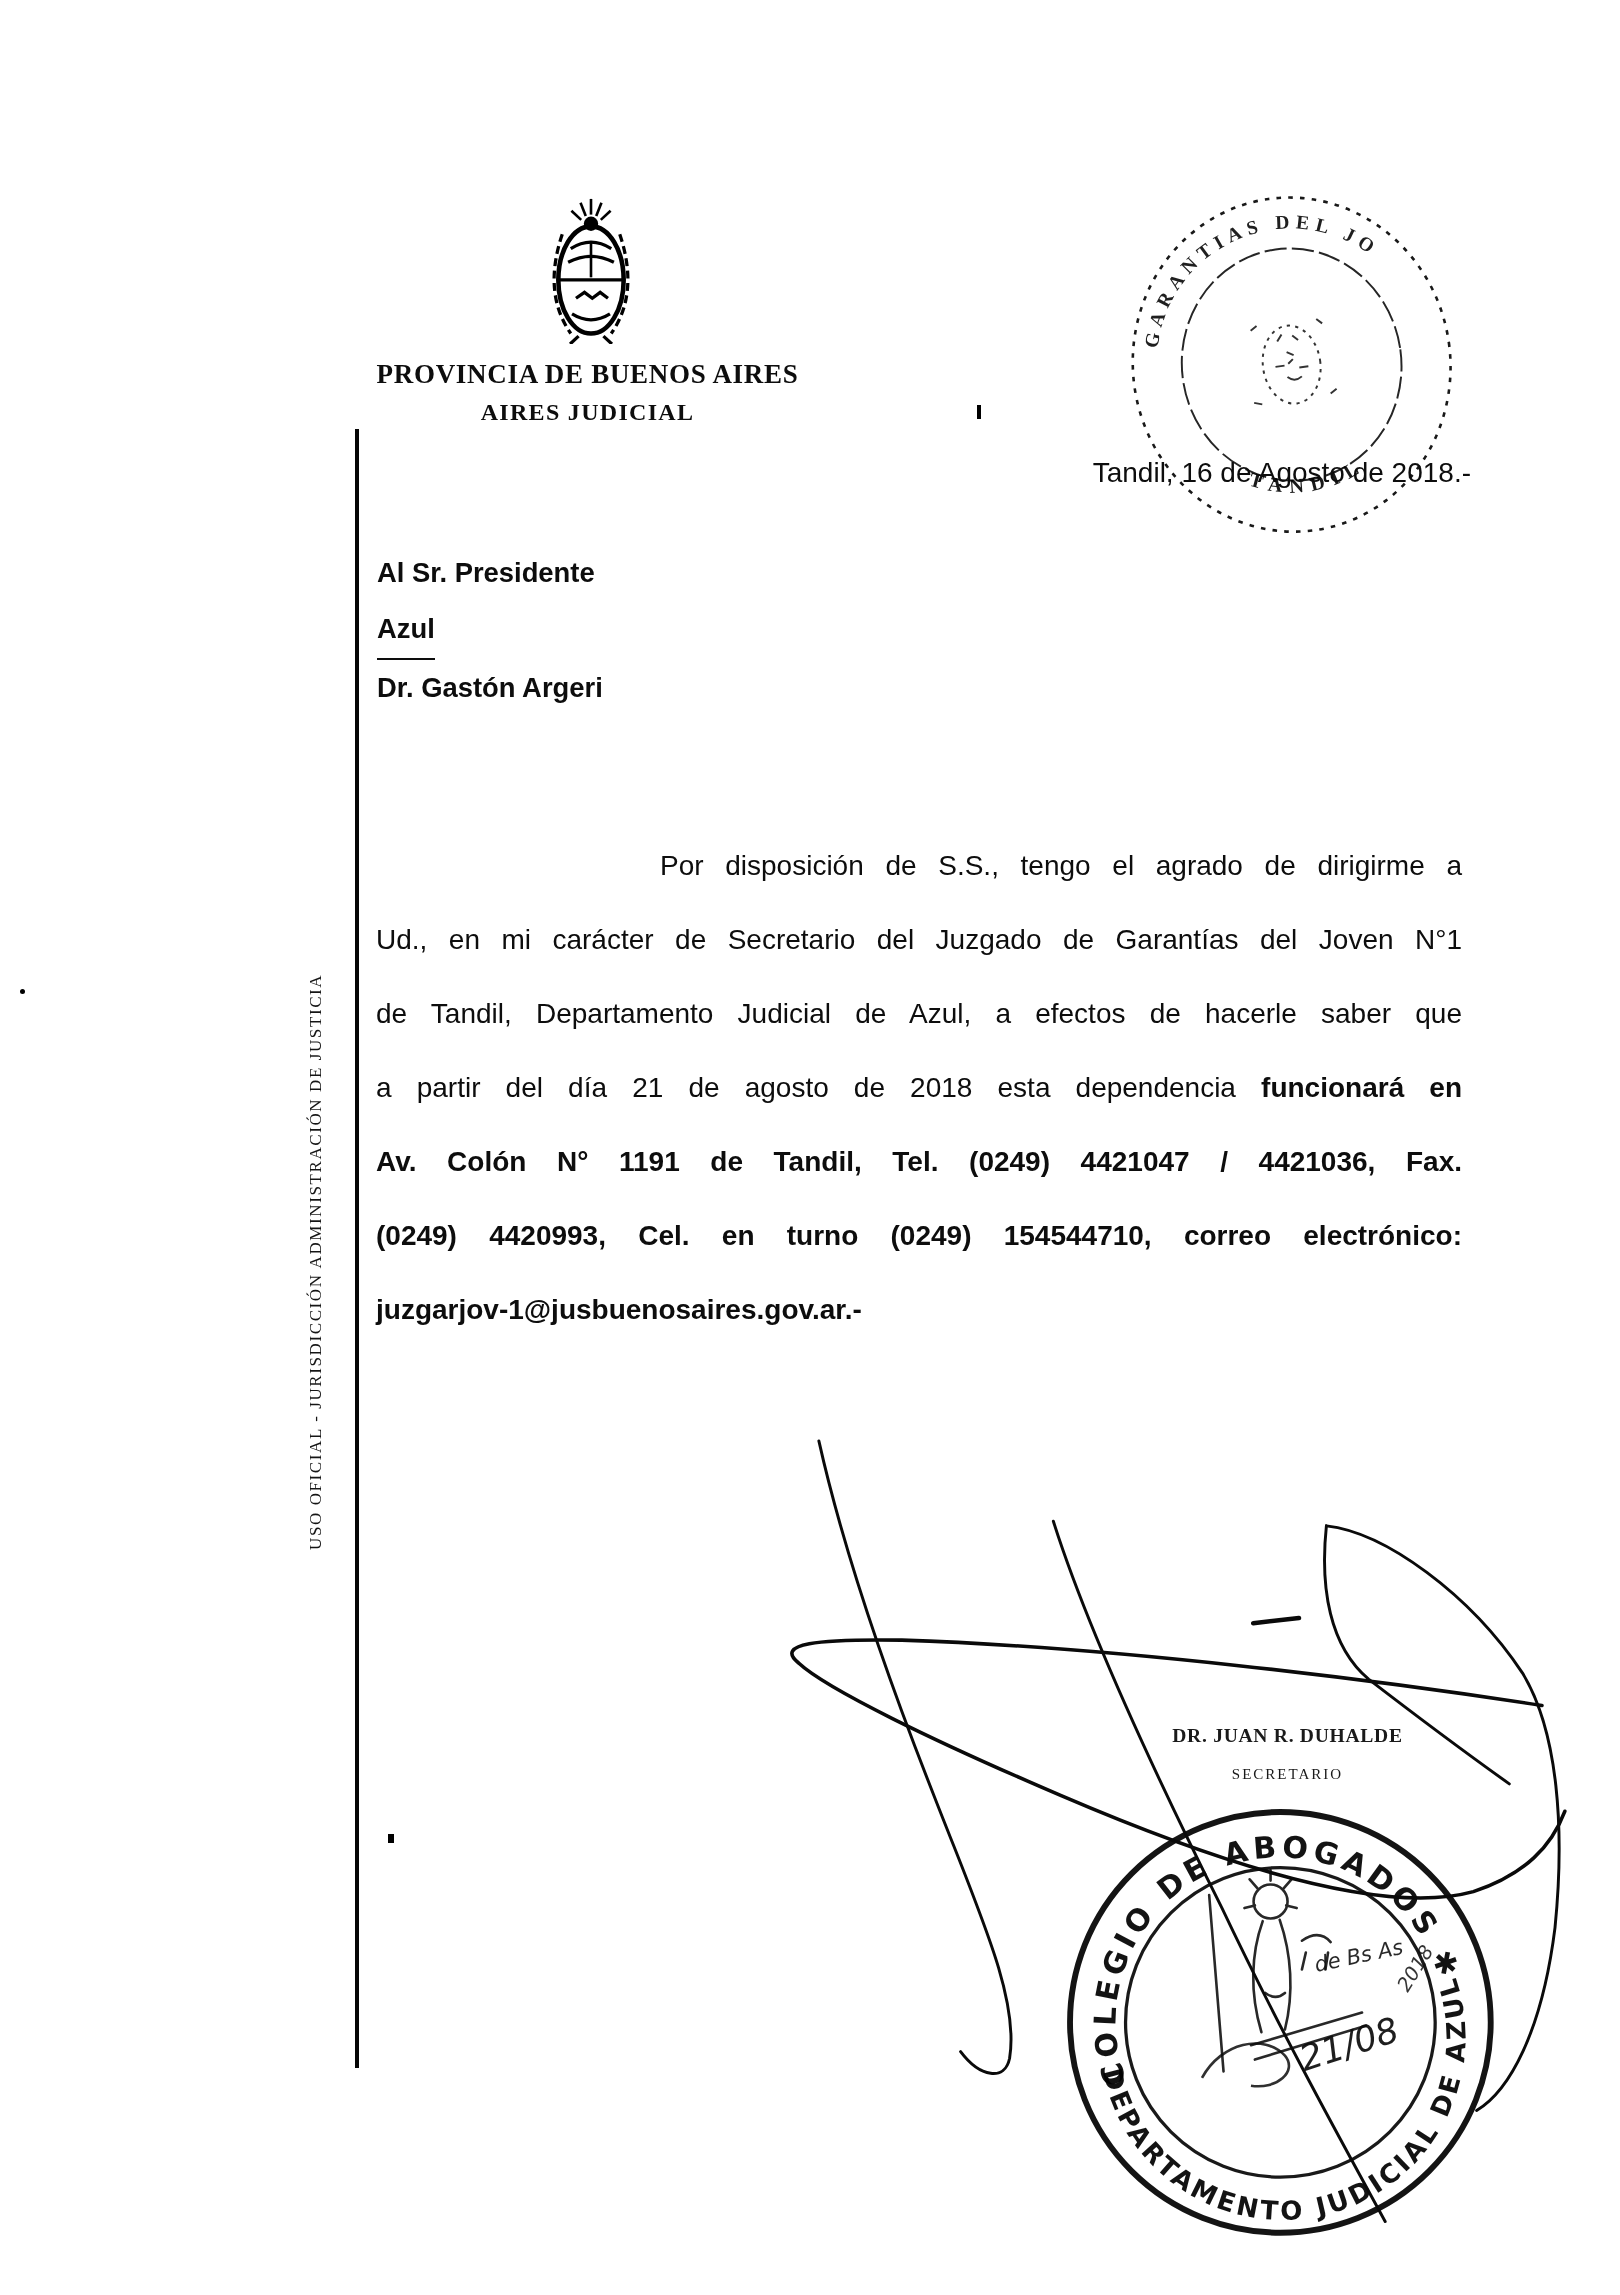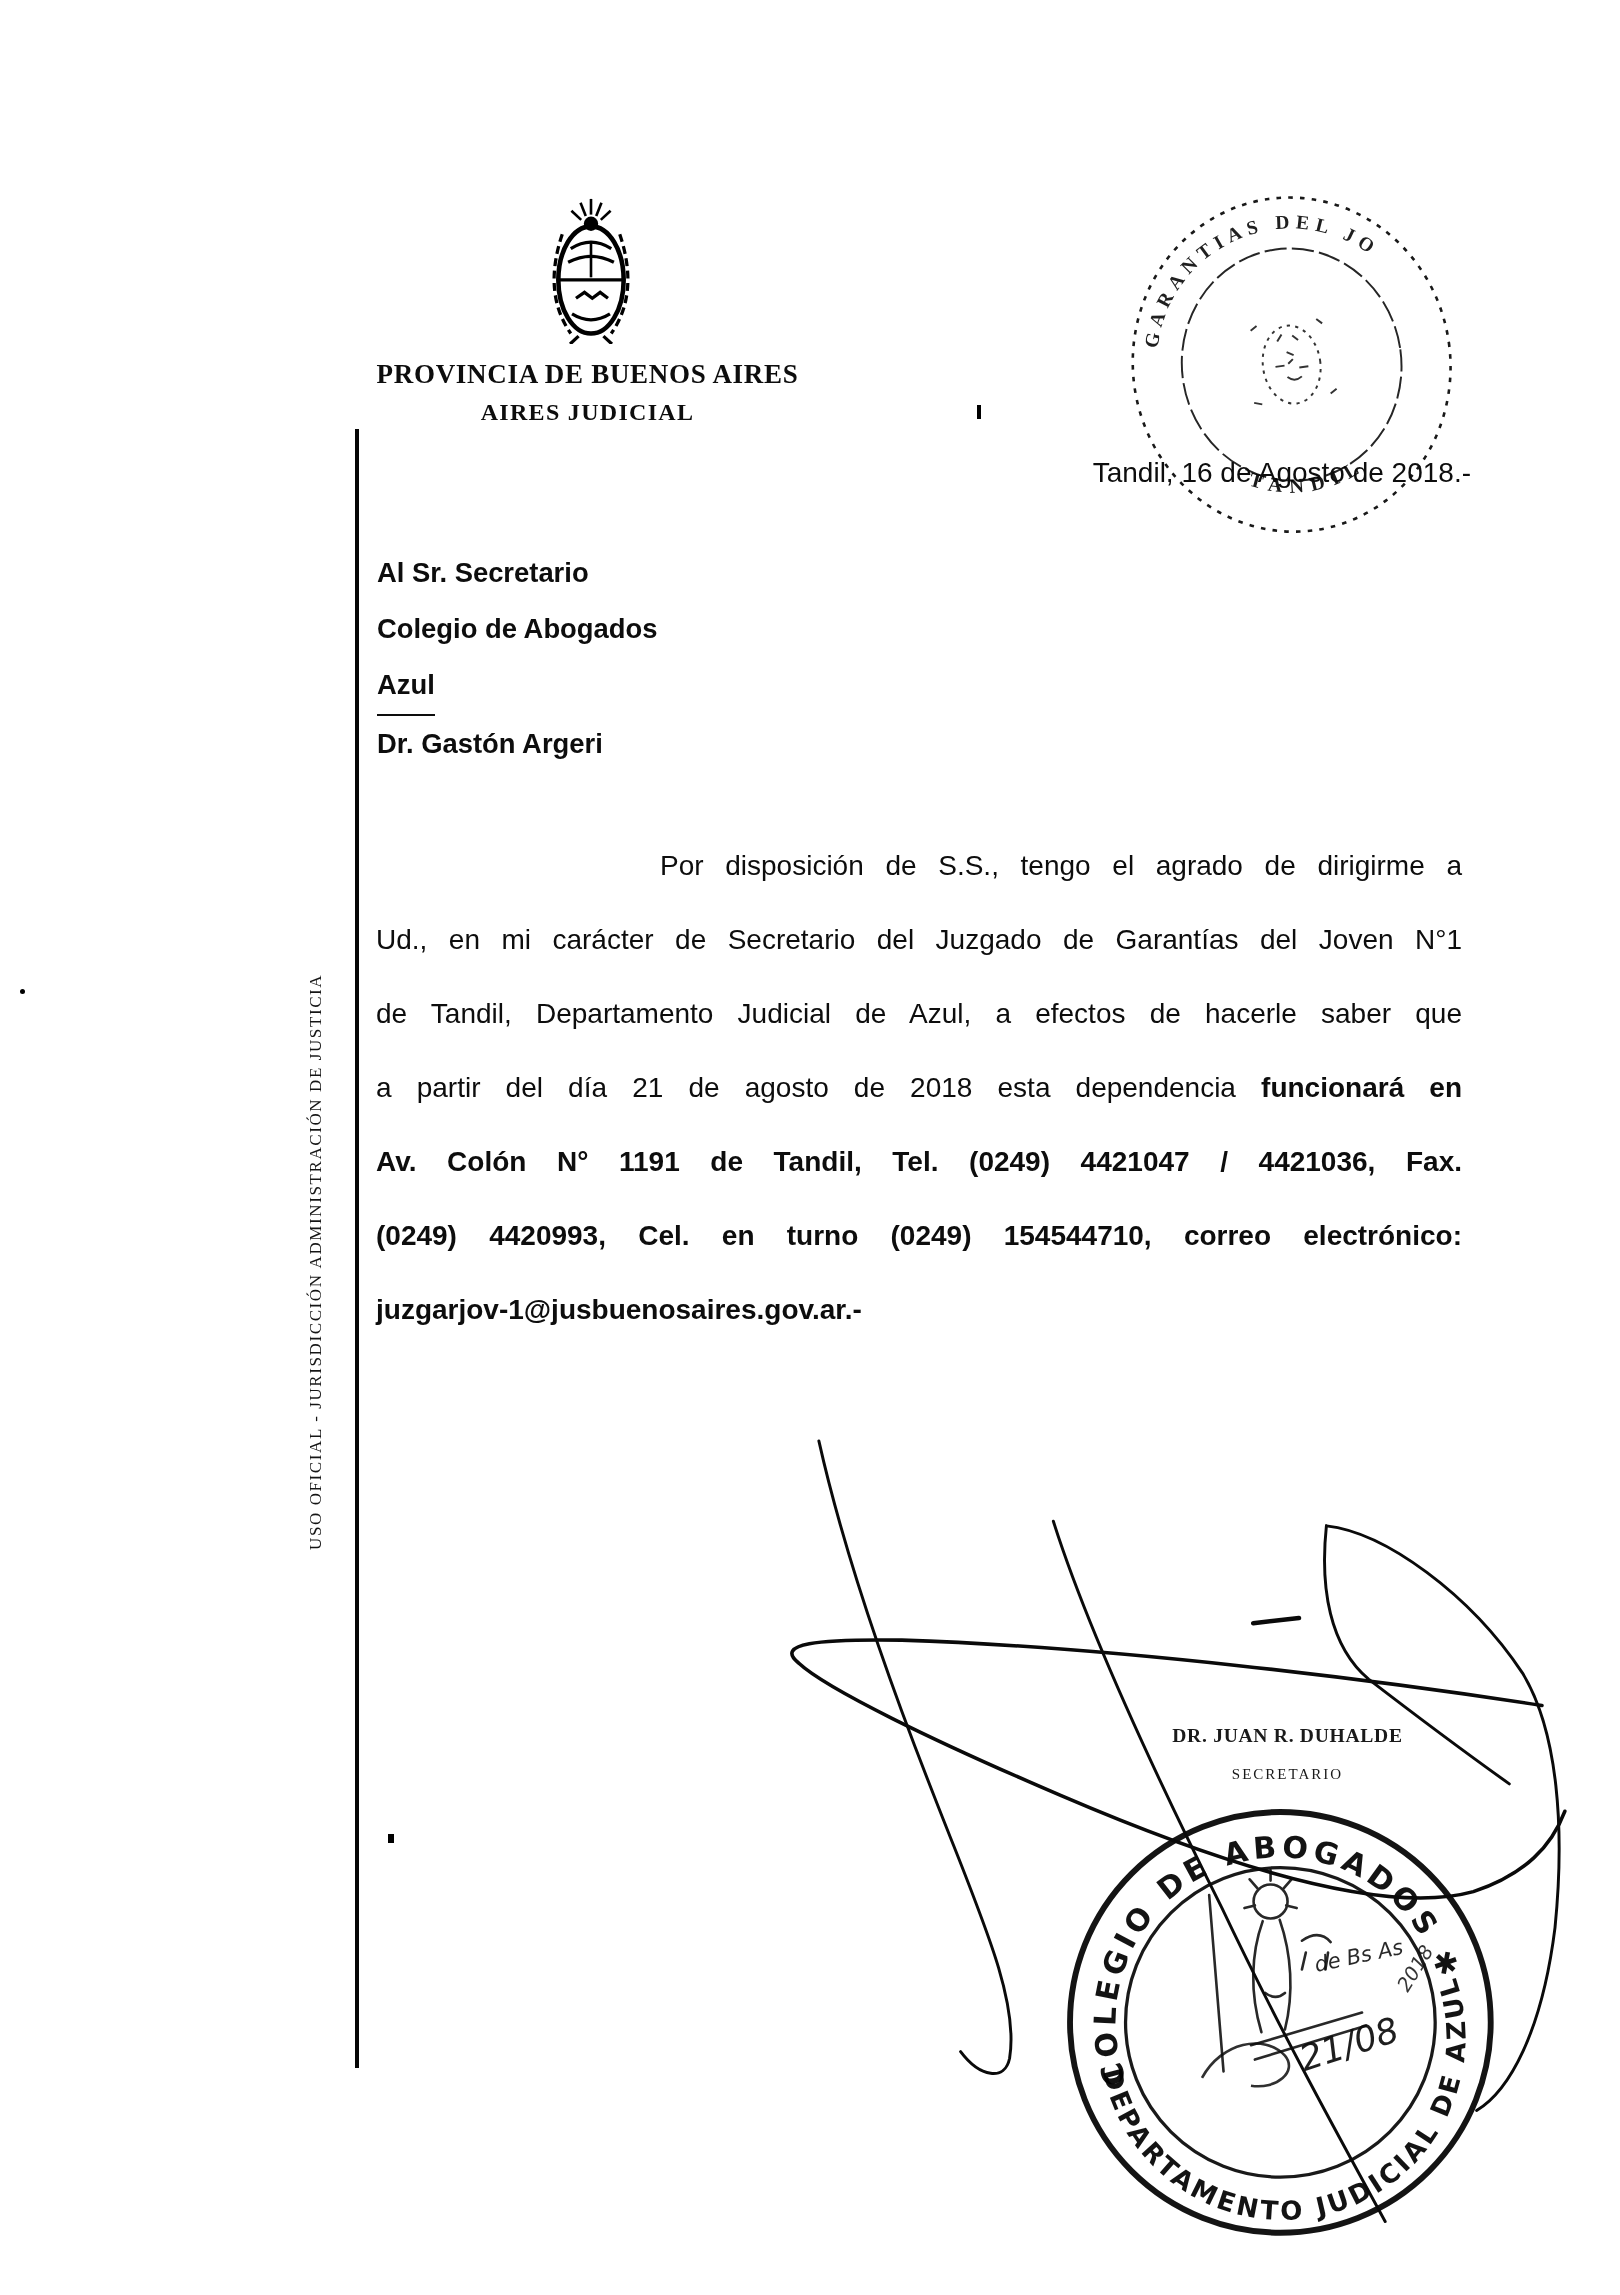--- a/index.html
+++ b/index.html
@@ -101,7 +101,7 @@
   <div class="abs margin-note">USO OFICIAL - JURISDICCIÓN ADMINISTRACIÓN DE JUSTICIA</div>
 
   <div class="abs recipient">
-    <div>Al Sr. Secretario</div>
+    <div>Al Sr. Presidente</div>
     <div>Colegio de Abogados</div>
     <div><span class="u">Azul</span></div>
     <div>Dr. Gastón Argeri</div>

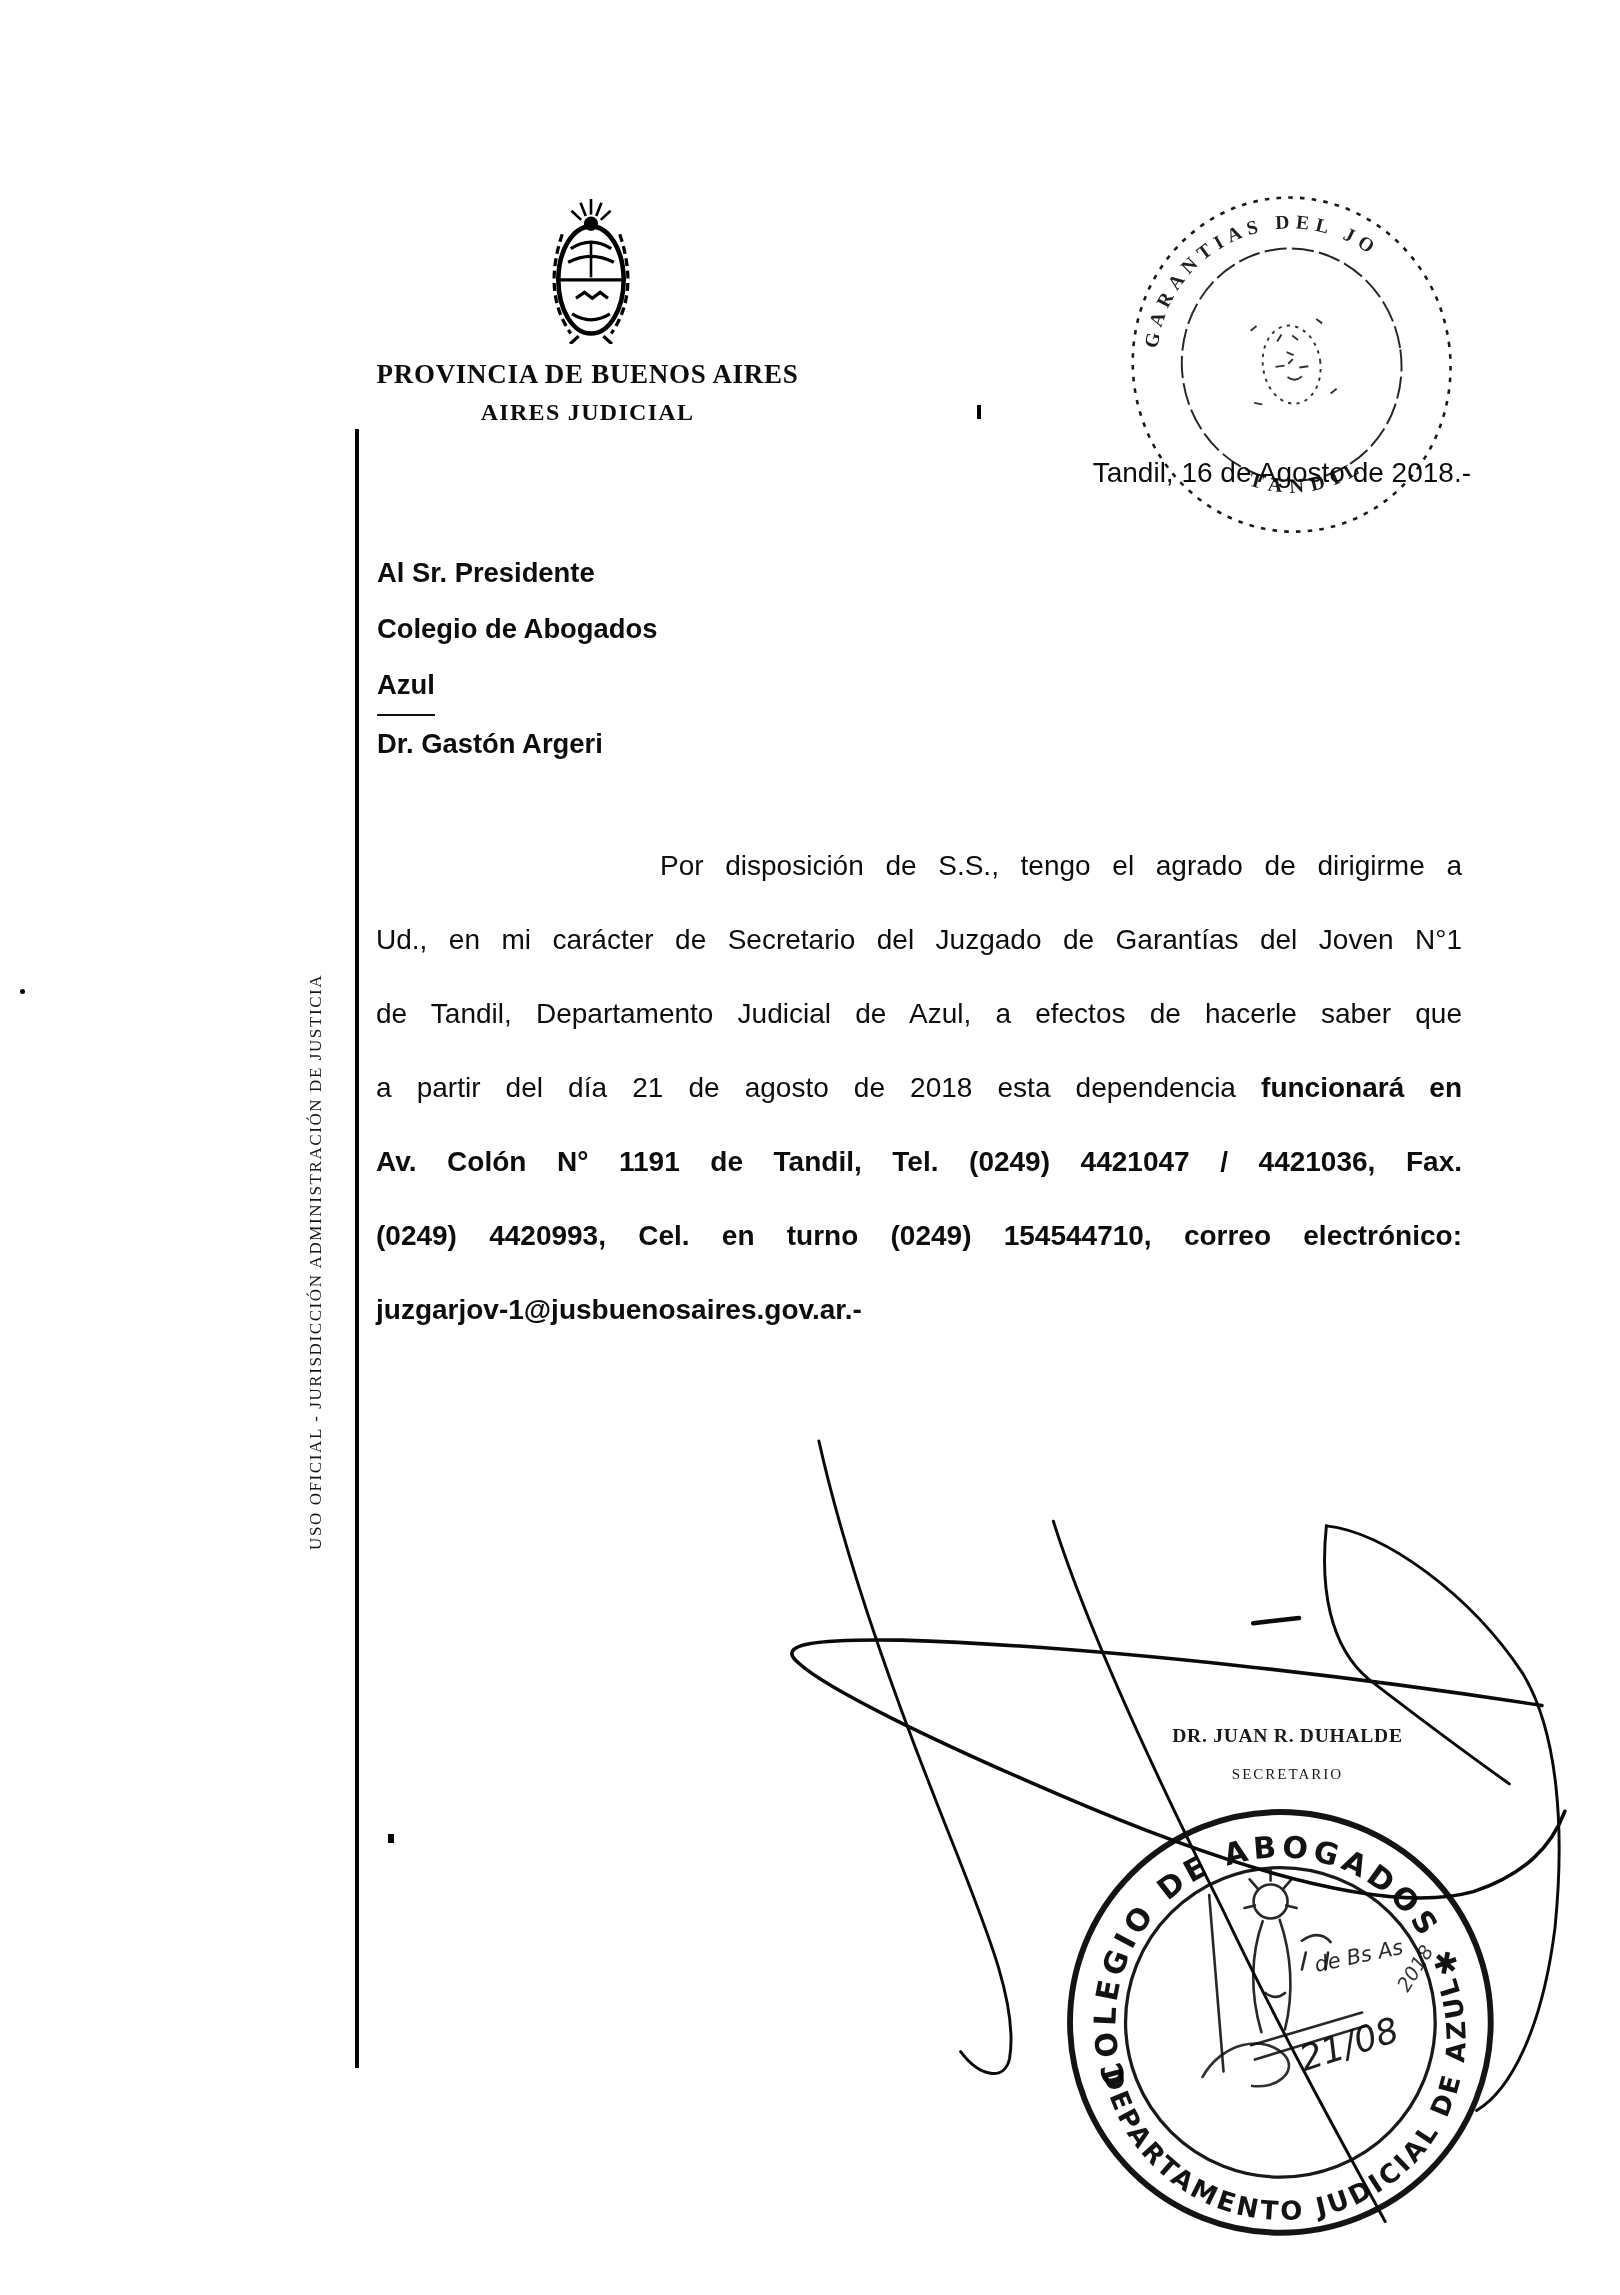--- a/index.html
+++ b/index.html
@@ -102,7 +102,6 @@
 
   <div class="abs recipient">
     <div>Al Sr. Presidente</div>
-    <div>Colegio de Abogados</div>
     <div><span class="u">Azul</span></div>
     <div>Dr. Gastón Argeri</div>
   </div>

